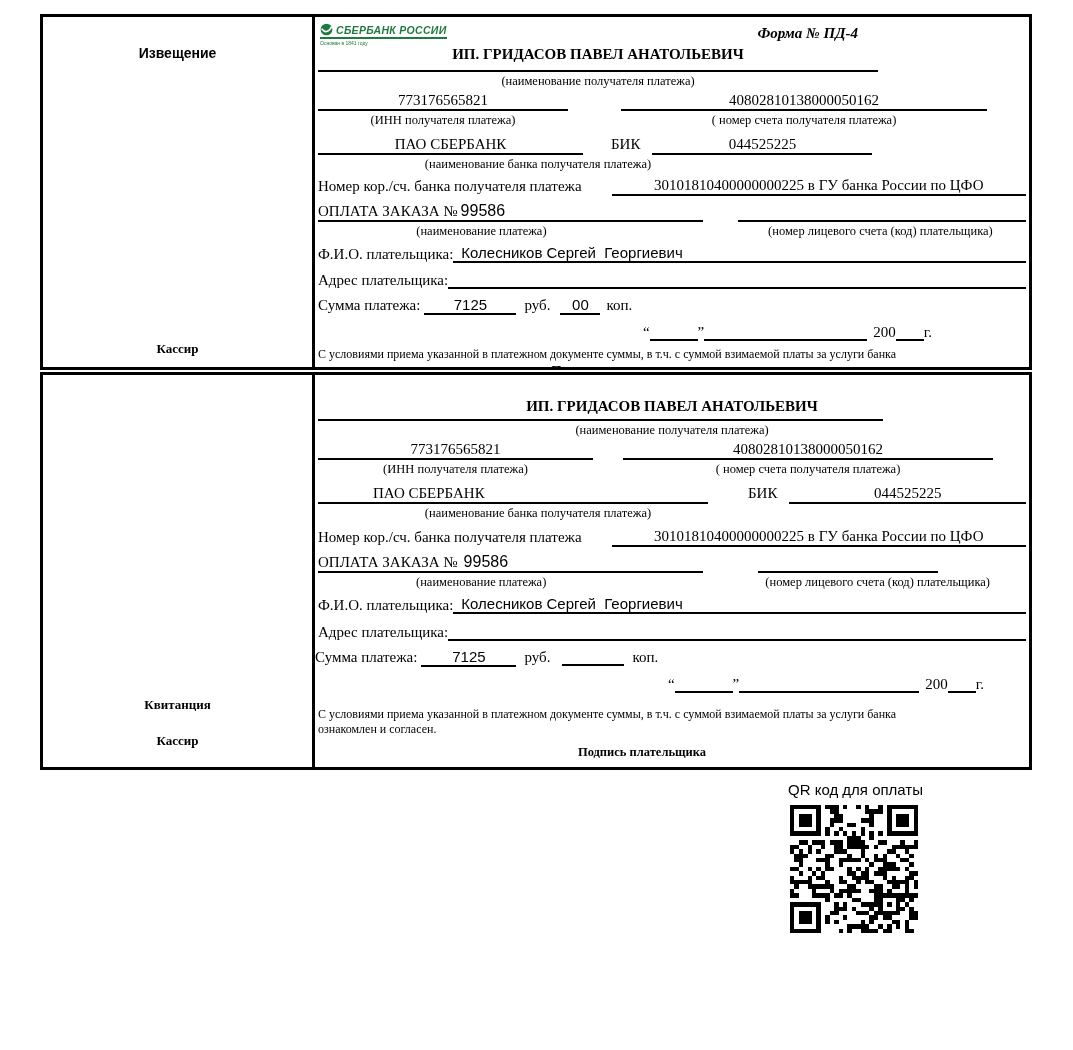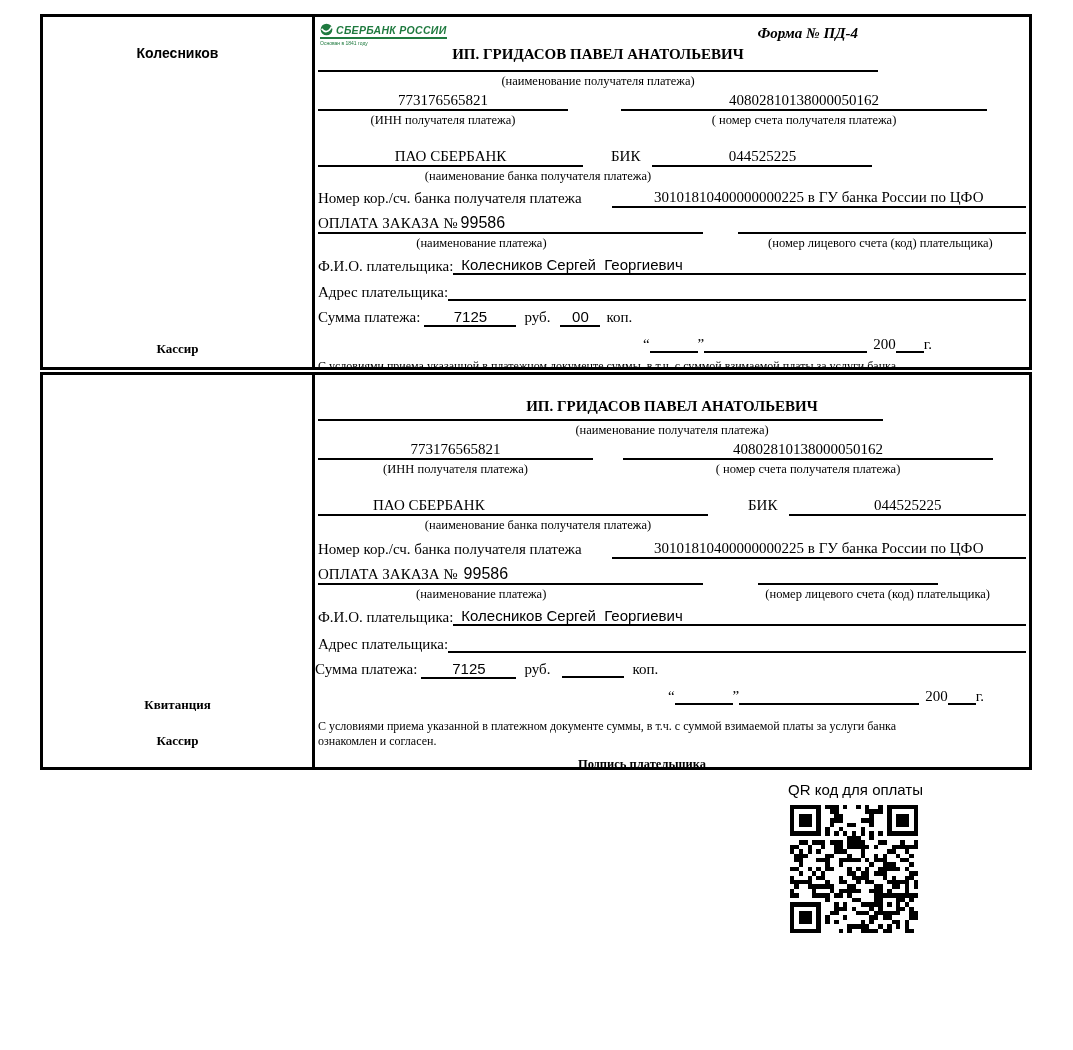--- a/index.html
+++ b/index.html
@@ -81,7 +81,7 @@
 
     <div class="sect notice">
       <div class="left-cell notice-left">
-        <div class="sect-title-sans">Колесников</div>
+        <div class="sect-title-sans">Извещение</div>
         <div class="sect-title-serif">Кассир</div>
       </div>
       <div class="right-cell">

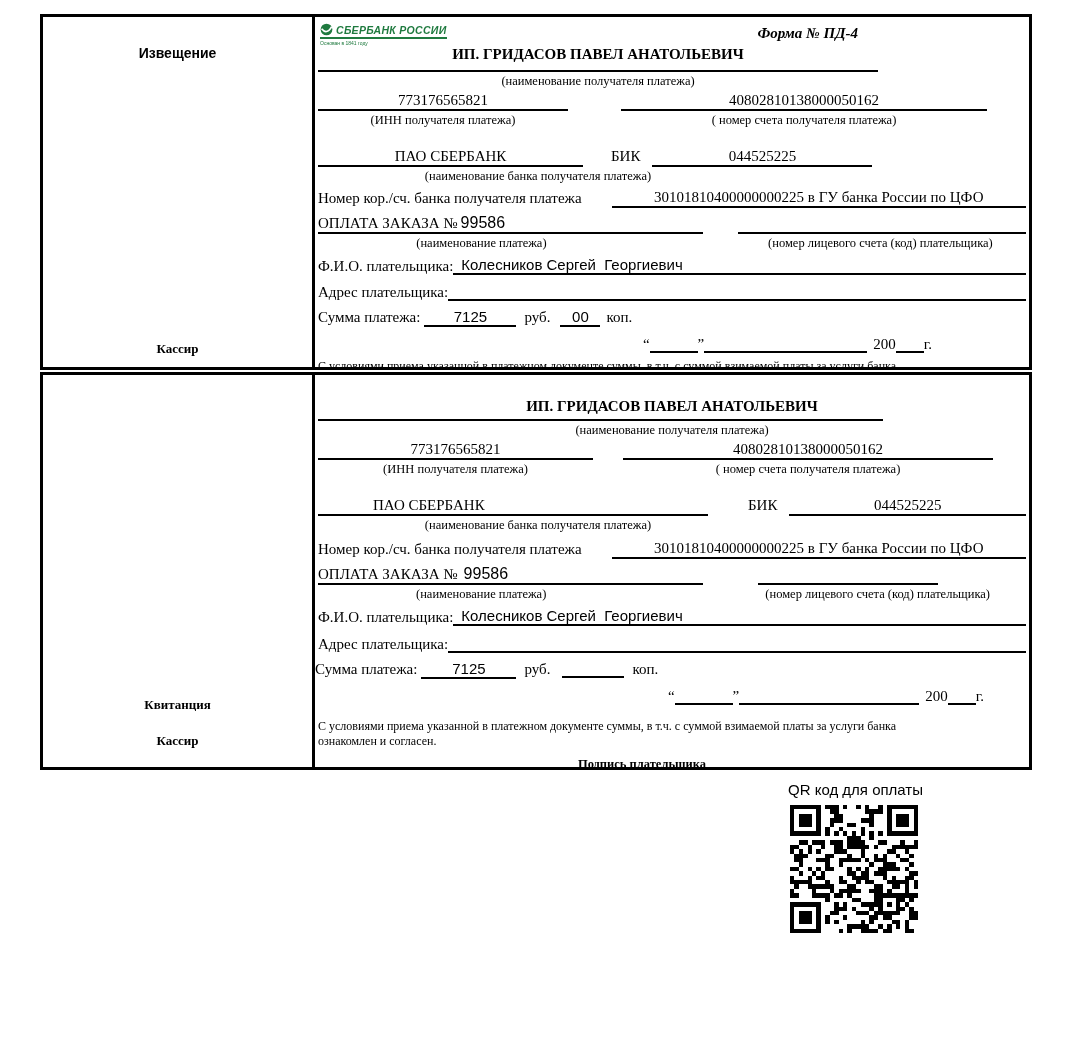--- a/index.html
+++ b/index.html
@@ -40,7 +40,7 @@
   .fld { border-bottom:2px solid #000; text-align:center; font-size:15px; }
   .lbl-row { display:flex; padding-top:2px; }
 
-  .bank-row { display:flex; align-items:flex-end; margin-top:20px; }
+  .bank-row { display:flex; align-items:flex-end; margin-top:8px; }
   .bik { font-size:15px; padding-bottom:2px; }
 
   .bank-lbl-wrap { width:440px; text-align:center; padding-top:2px; }

